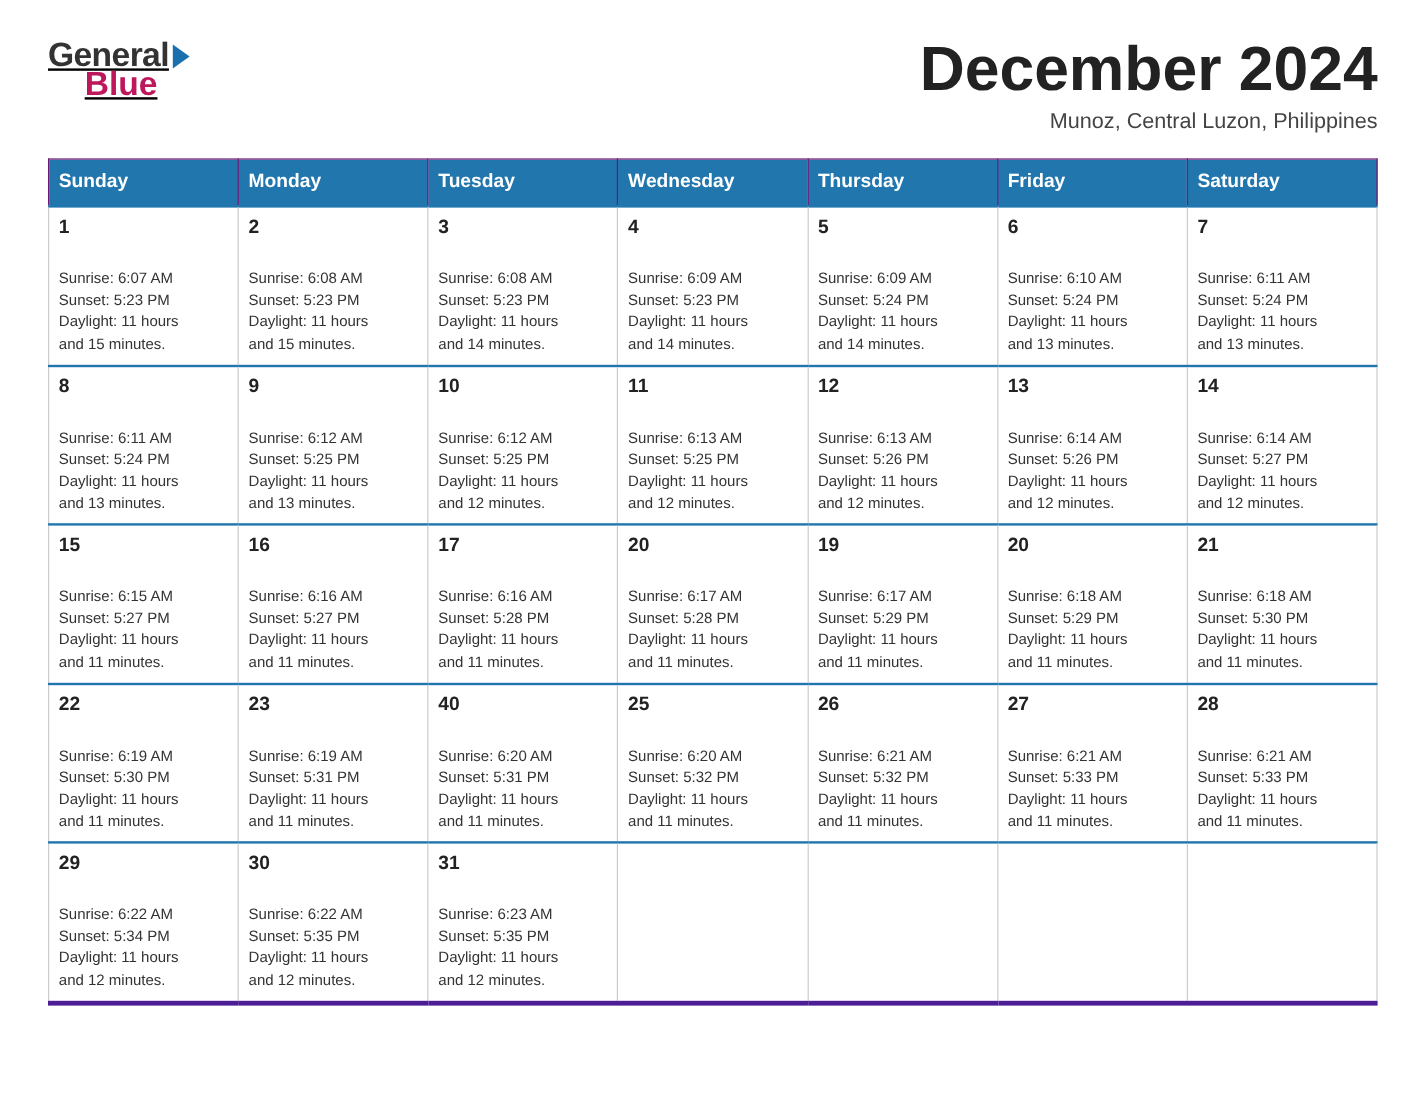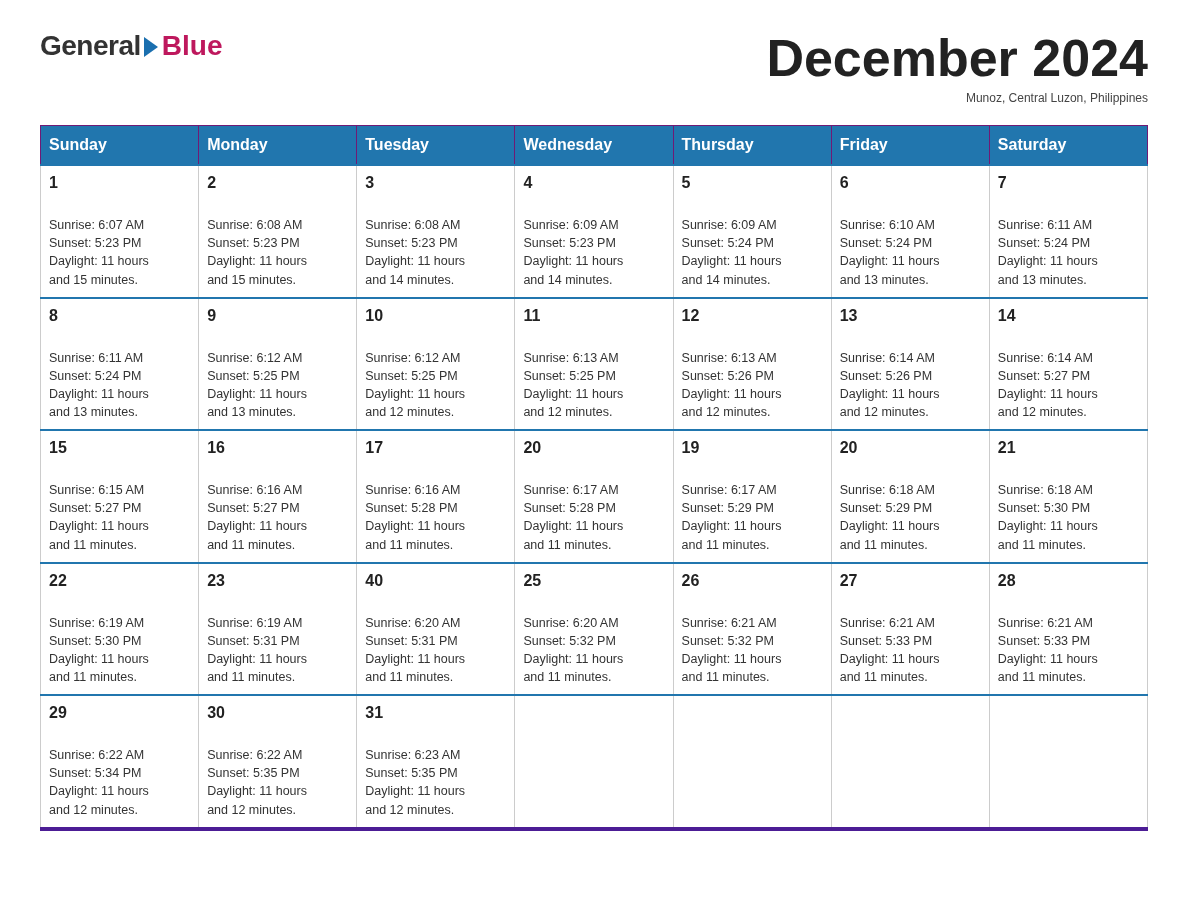--- a/index.html
+++ b/index.html
@@ -18,8 +18,9 @@
     }
     .logo {
       display: flex;
-      flex-direction: row;
-      align-items: flex-end;
+      flex-direction: column;
+      align-items: center;
+      text-decoration: underline;
     }
     .logo-top {
       display: flex;

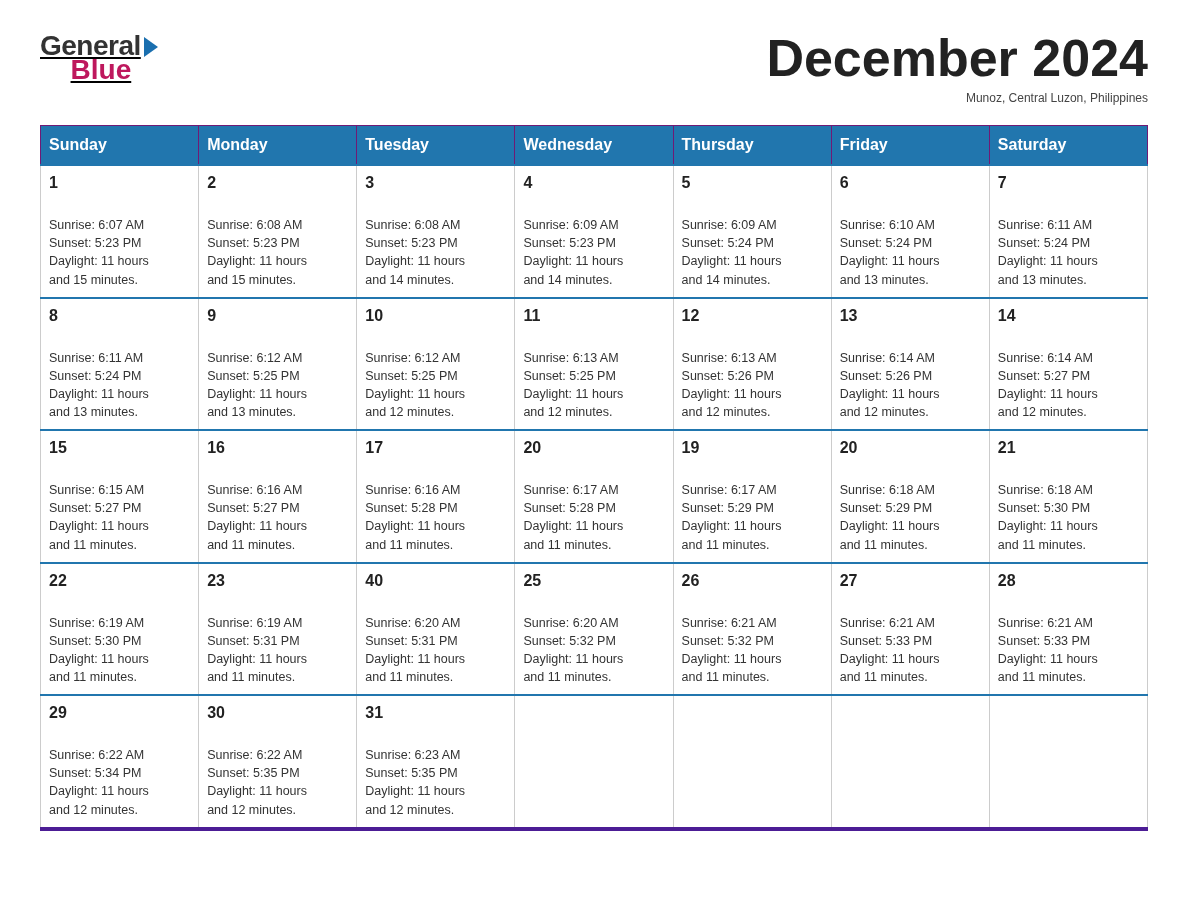--- a/index.html
+++ b/index.html
@@ -58,7 +58,7 @@
       line-height: 1.1;
     }
     .subtitle {
-      font-size: 12px;
+      font-size: 18px;
       color: #444;
       margin-top: 4px;
     }

